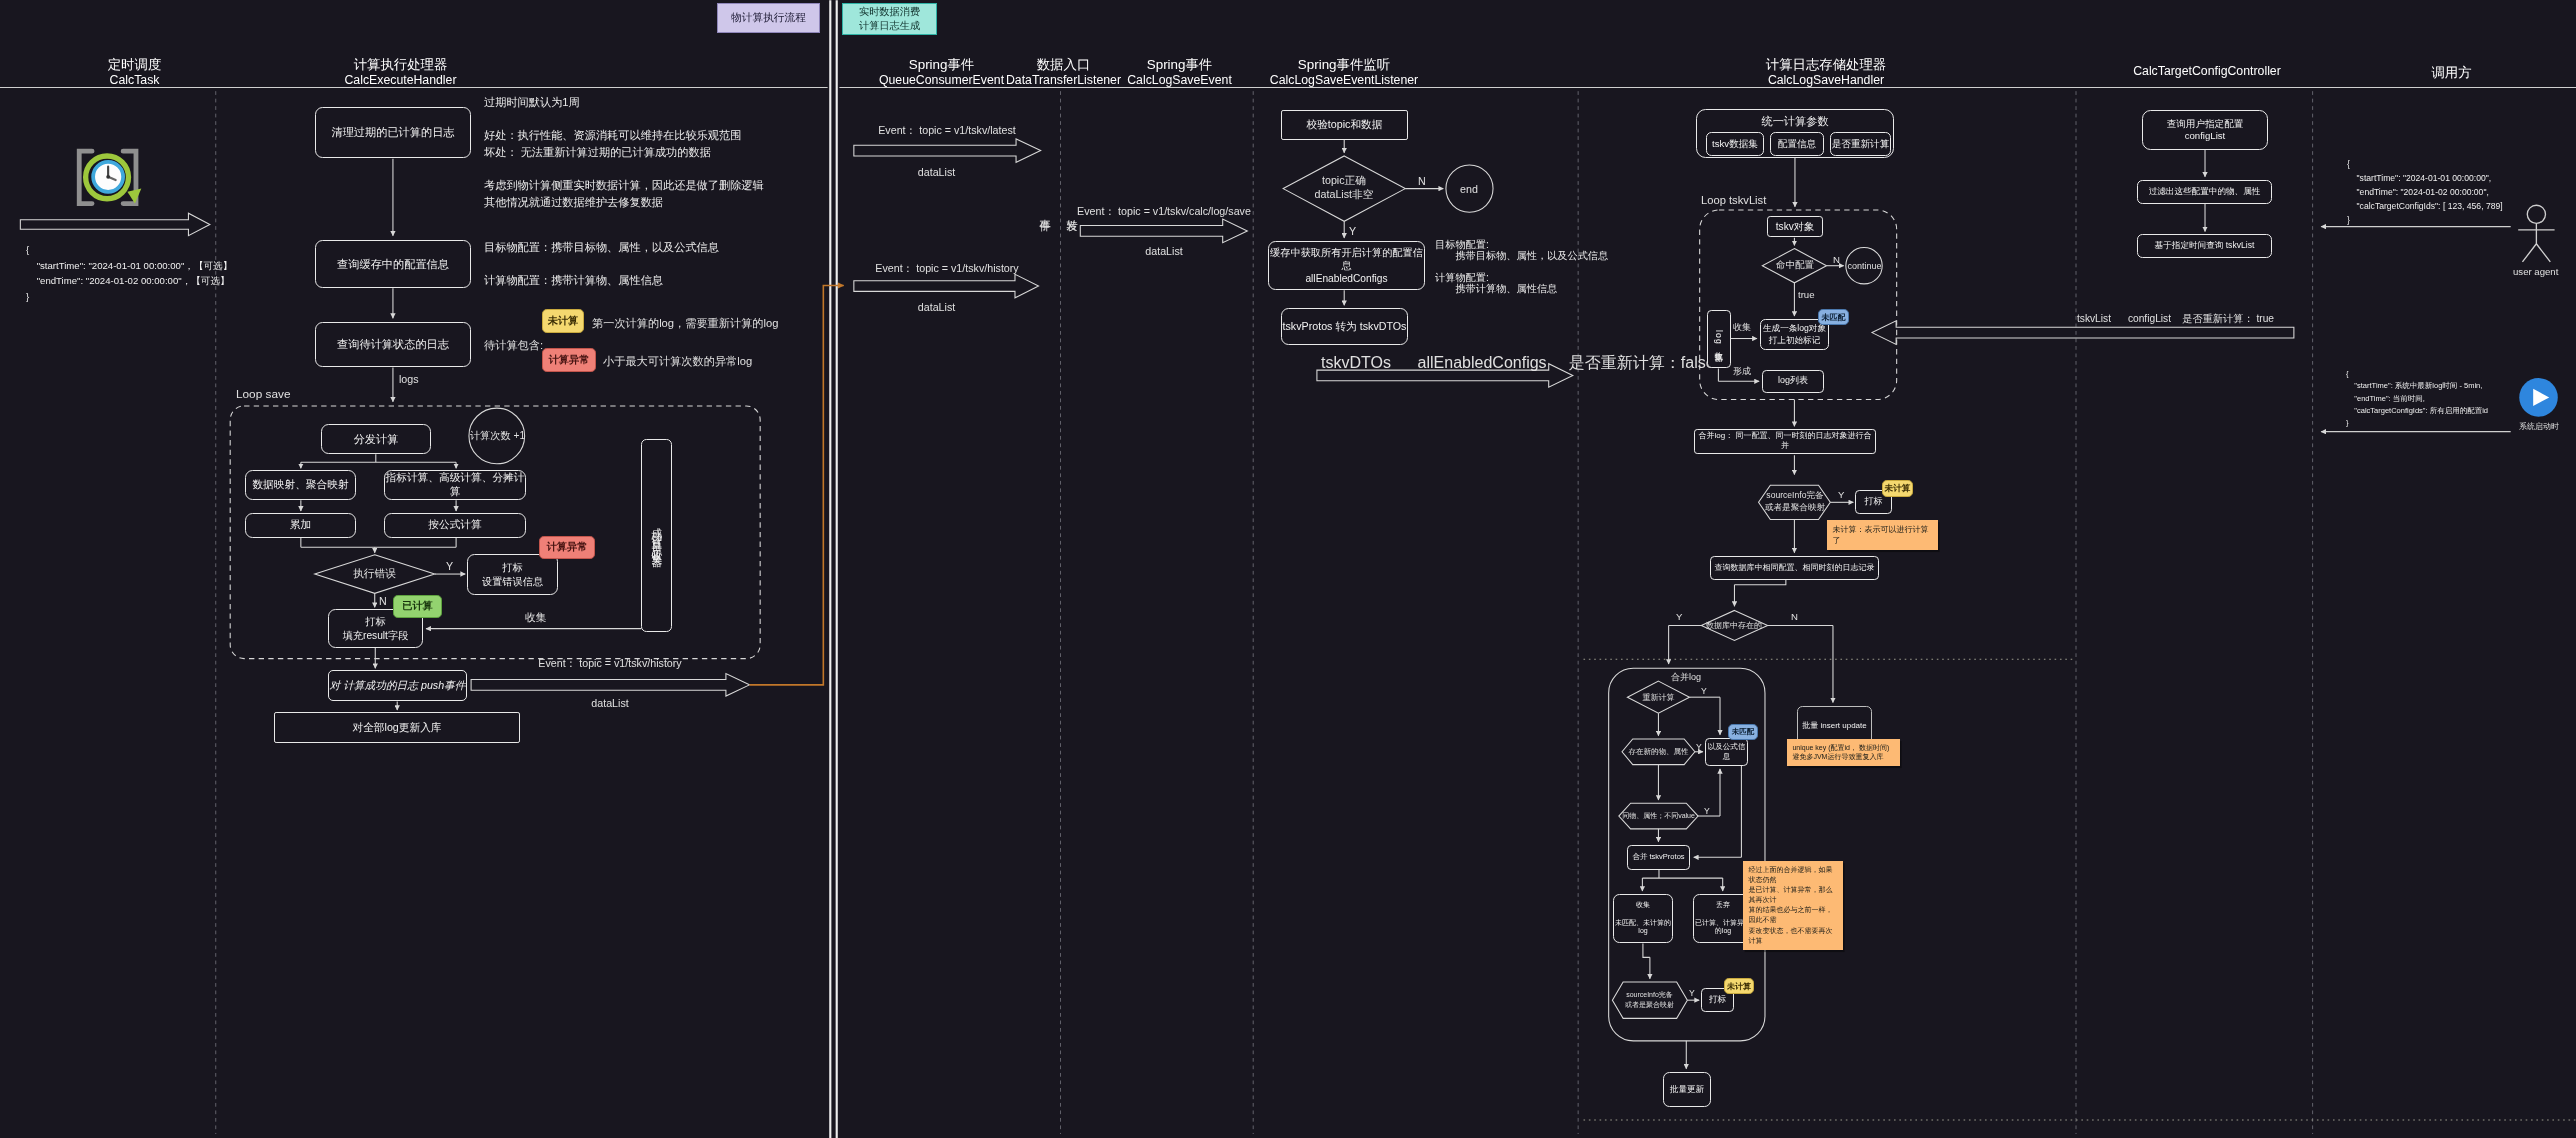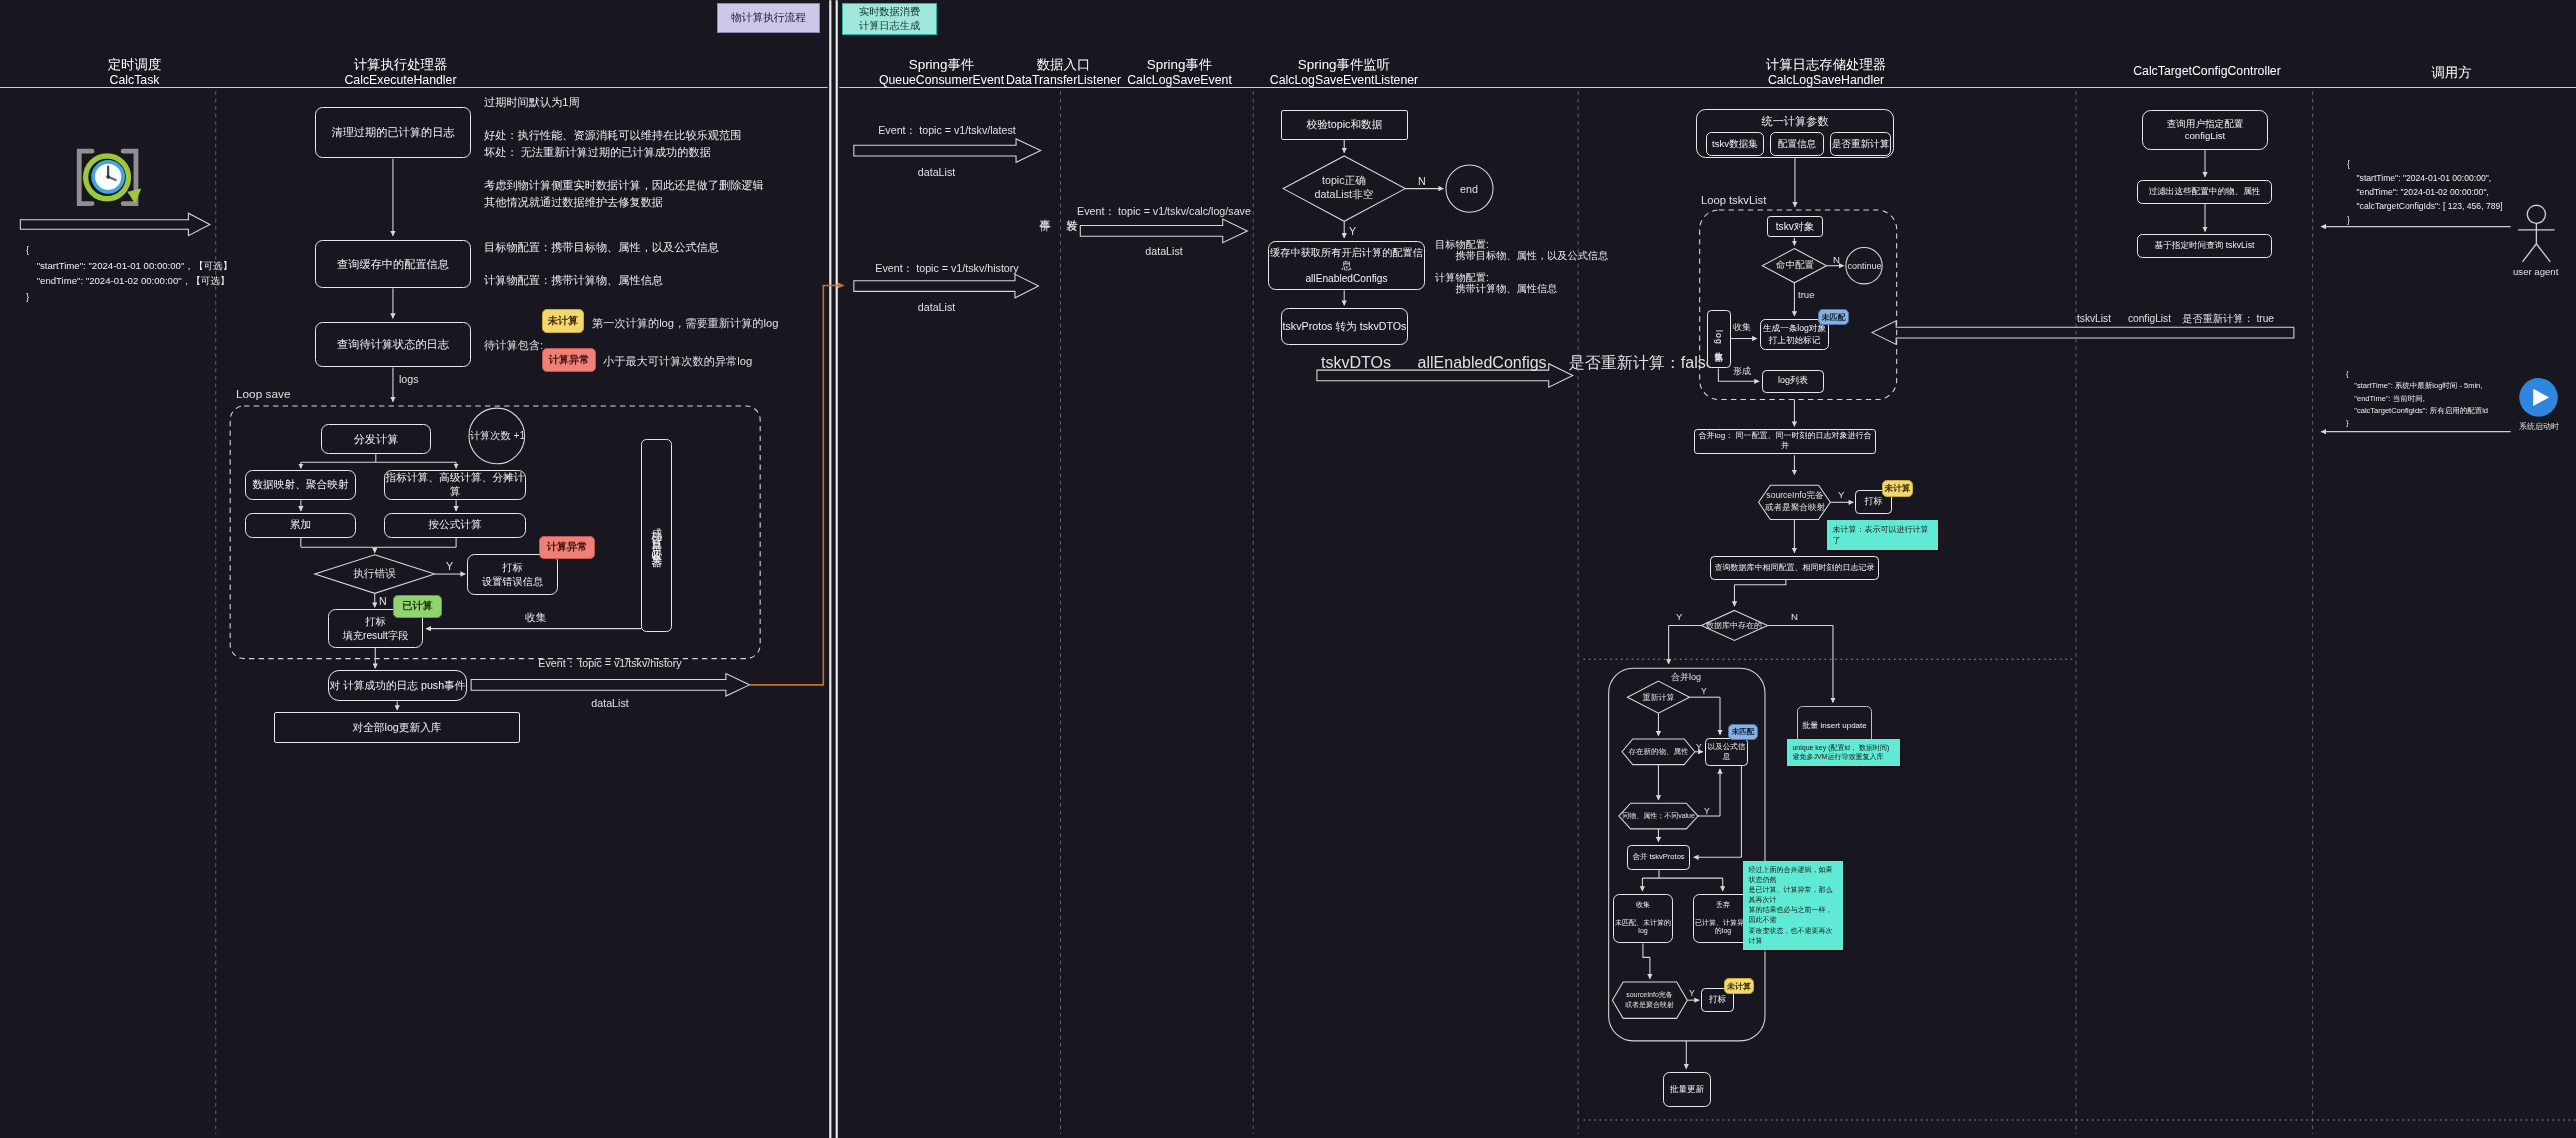--- a/index.html
+++ b/index.html
@@ -16,7 +16,7 @@
   .badge.r{background:#ef8077;border-color:#c2554c;color:#461311;}
   .badge.g{background:#93d36f;border-color:#5ea23f;color:#17340c;}
   .badge.b{background:#88b0e0;border-color:#4a78ad;color:#0d2136;}
-  .snote{position:absolute;background:#5eead4;color:#20201a;padding:3.7px 5.4px;font-size:7.5px;line-height:1.4;
+  .snote{position:absolute;background:#fdba74;color:#20201a;padding:3.7px 5.4px;font-size:7.5px;line-height:1.4;
          white-space:pre-line;box-shadow:1.6px 2.1px 0 rgba(0,0,0,.4);z-index:6;}
   .pnote{position:absolute;color:#ececec;white-space:pre;}
   .json{position:absolute;color:#f0f0f0;white-space:pre;}

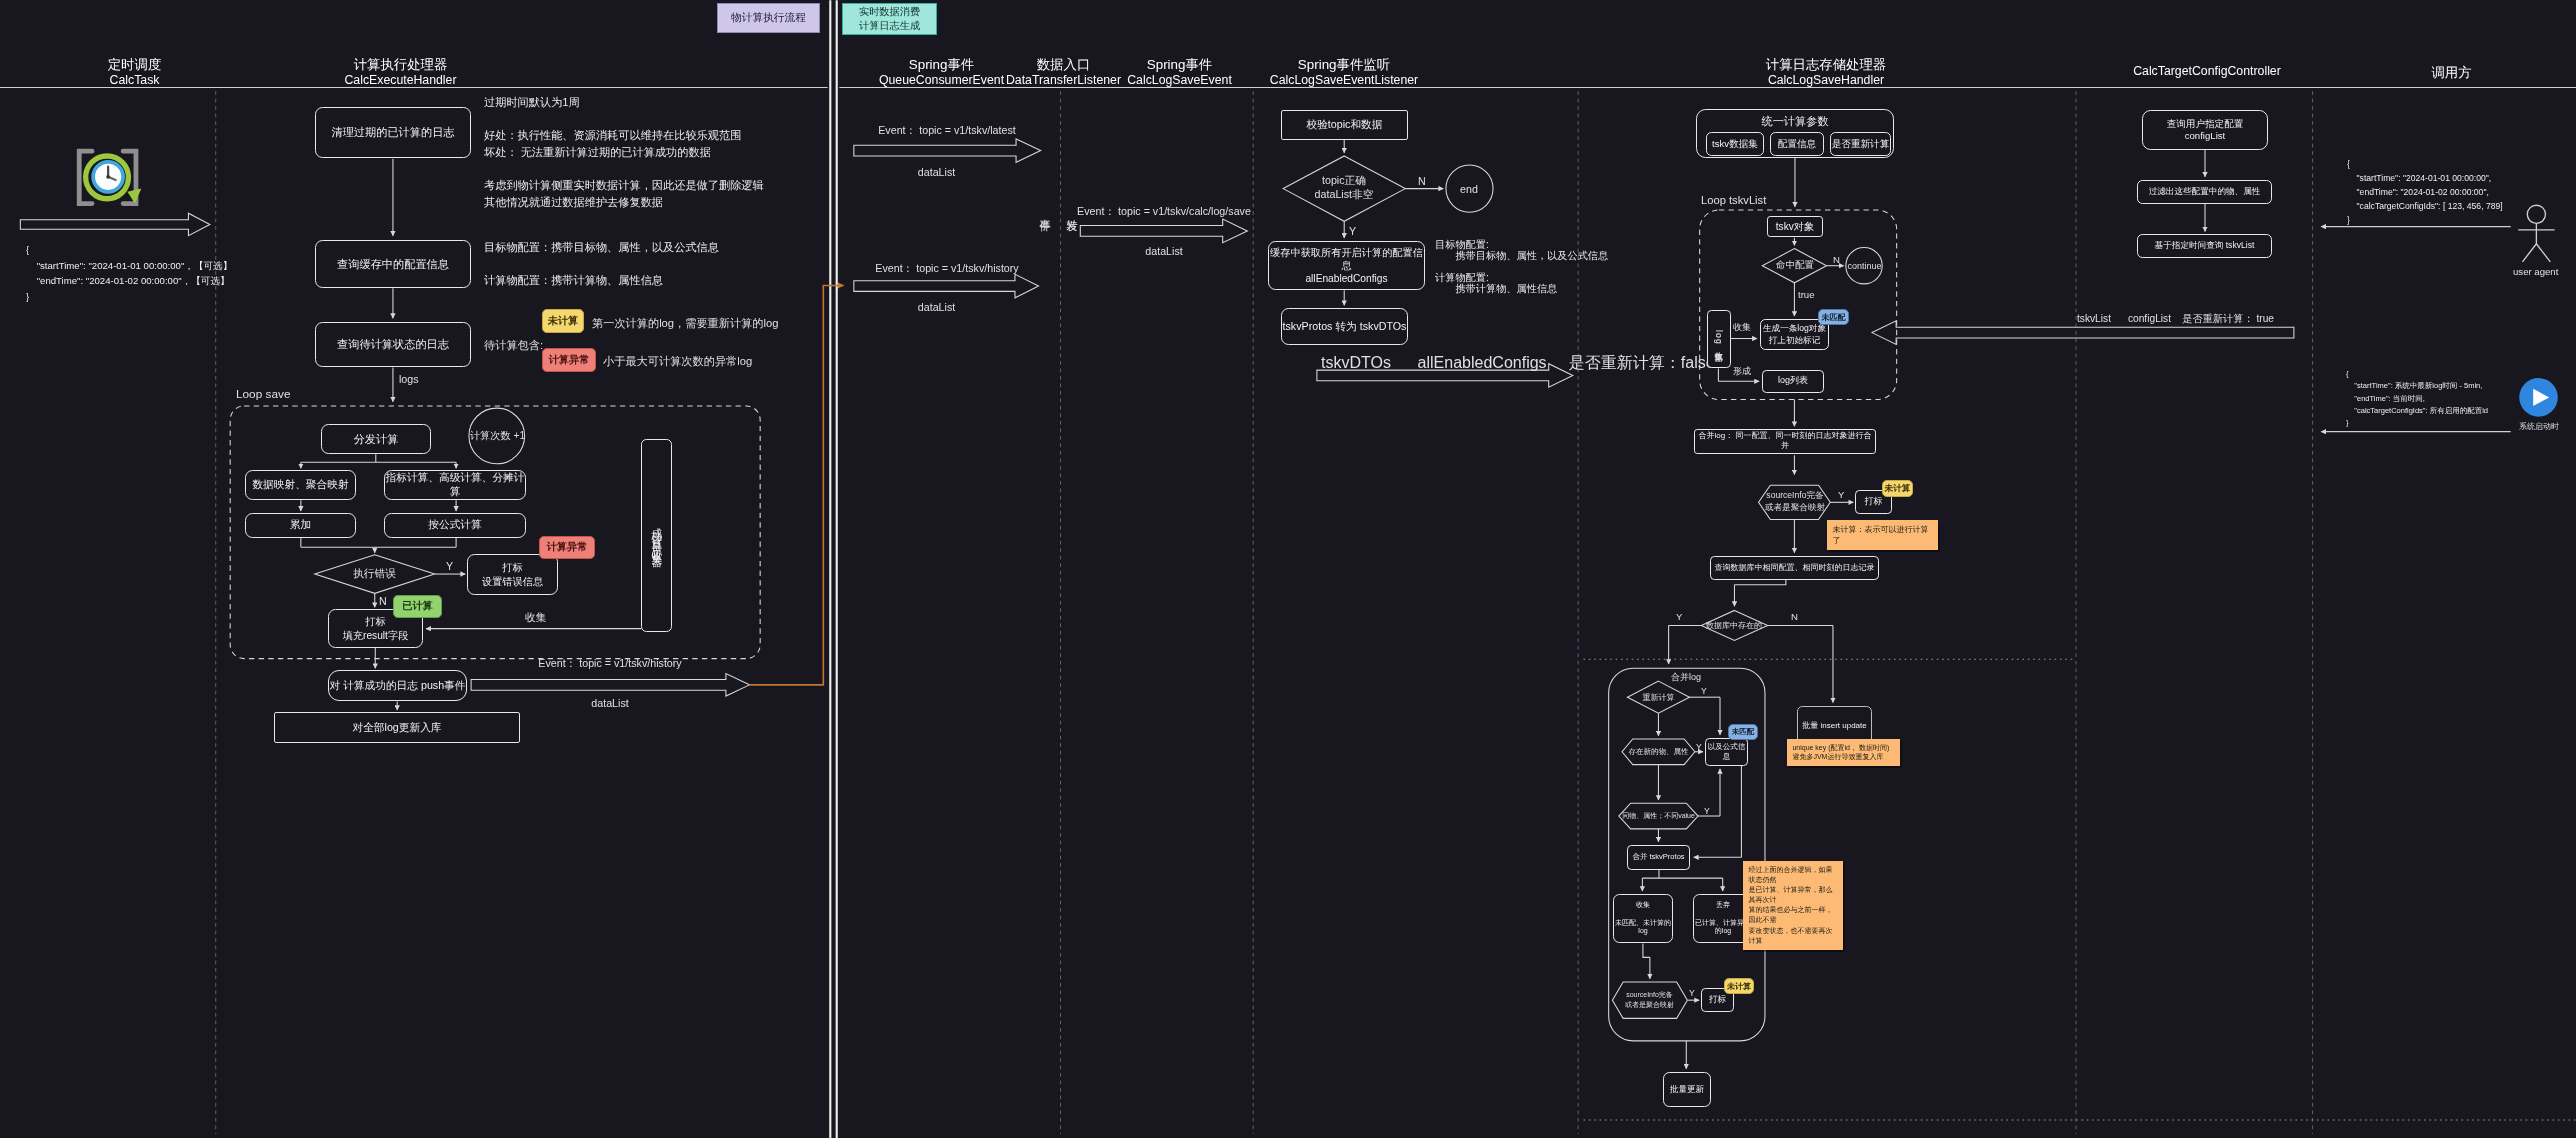--- a/index.html
+++ b/index.html
@@ -254,7 +254,7 @@
 <div class="lbl" style="left:525px;top:611px;">收集</div>
 <div class="box vtxt" style="left:641px;top:439px;width:31px;height:193px;font-size:10.7px;border-radius:5.4px;">成功计算日志收集器</div>
 
-<div class="box" style="left:328px;top:670px;width:139px;height:31px;border-radius:11px;font-size:10.7px;">对 计算成功的日志 push事件</div>
+<div class="box" style="left:328px;top:670px;width:139px;height:31px;border-radius:5px;font-size:10.7px;font-style:italic;">对 计算成功的日志 push事件</div>
 <div class="lbl ctr" style="left:471px;top:656px;width:278px;height:15px;">Event：  topic = v1/tskv/history</div>
 <div class="lbl ctr" style="left:471px;top:695px;width:278px;height:15px;">dataList</div>
 <div class="box" style="left:274px;top:712px;width:246px;height:31px;border-radius:2.1px;font-size:10.7px;">对全部log更新入库</div>

